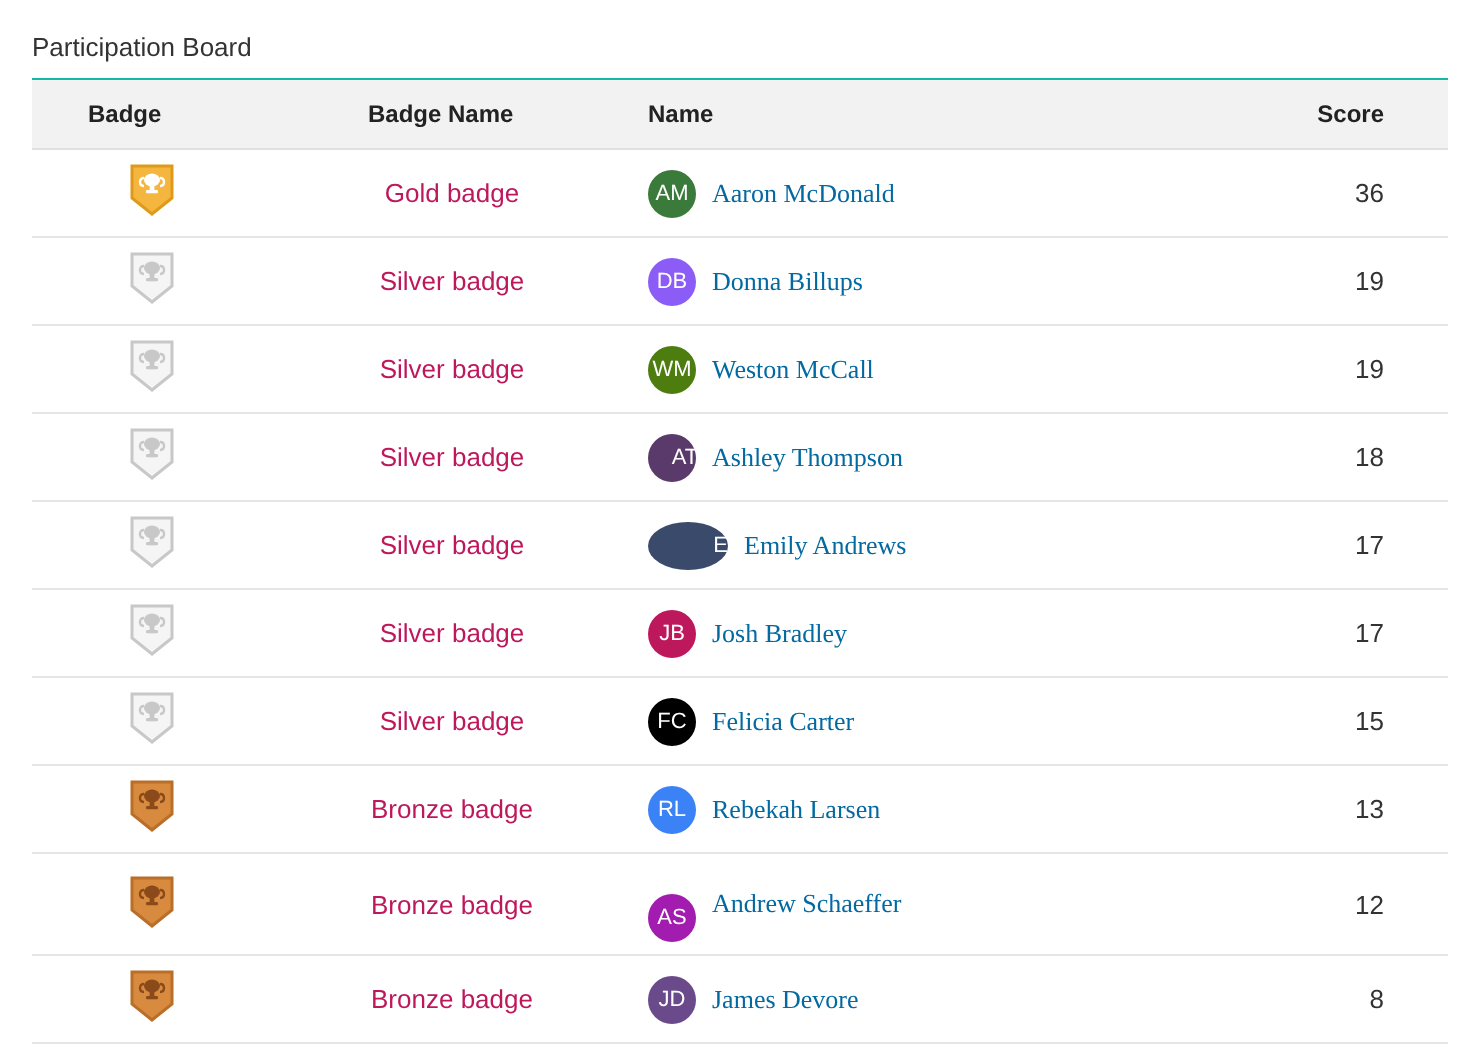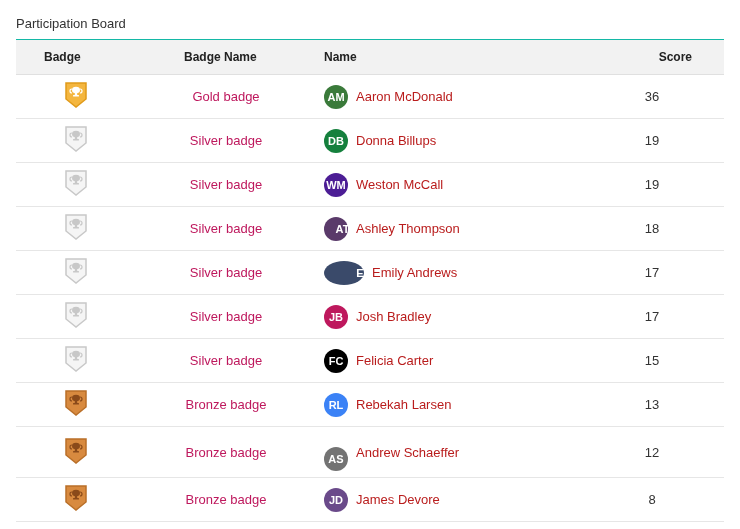--- a/index.html
+++ b/index.html
@@ -64,7 +64,7 @@
     justify-content: center;
     color: #fff;
     font-size: 11px;
-    font-weight: bold;
+    font-weight: normal;
     flex: 0 0 24px;
   }
   .name-link {

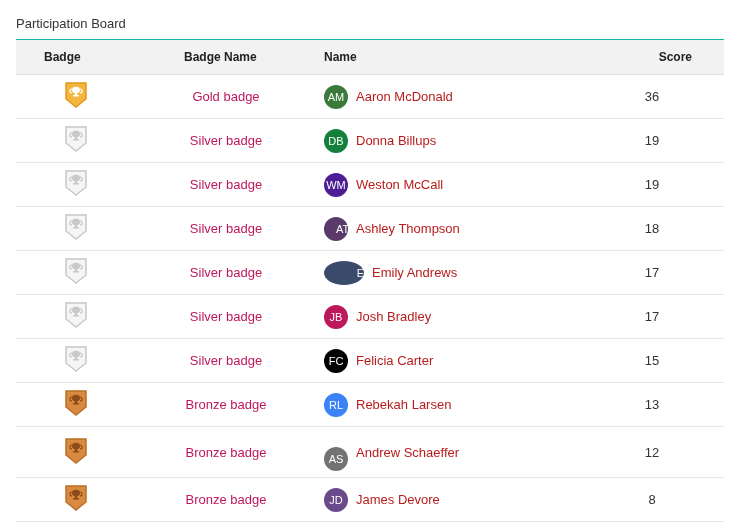--- a/index.html
+++ b/index.html
@@ -68,8 +68,9 @@
     flex: 0 0 24px;
   }
   .name-link {
-    color: #b91c1c;
+    color: #0369a1;
     cursor: pointer;
+    font-family: Liberation Serif, serif;
   }
 </style>
 </head>

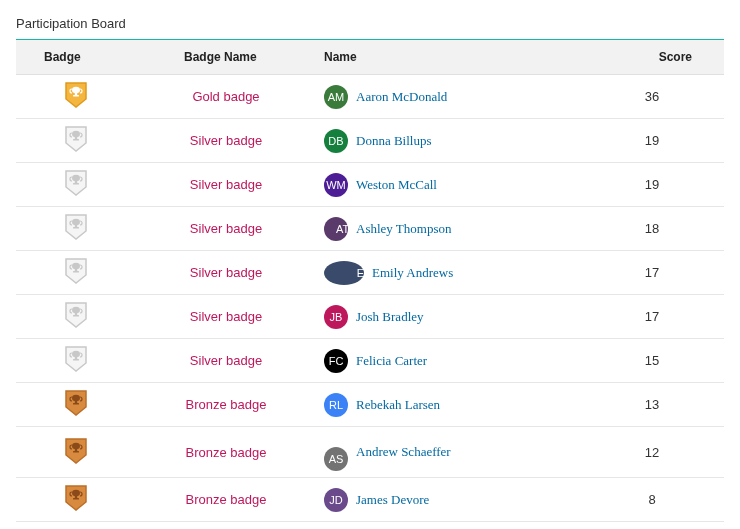--- a/index.html
+++ b/index.html
@@ -42,7 +42,7 @@
   td.col-badge { width: 120px; text-align: center; }
   td.col-badgename { width: 180px; text-align: center; color: #be185d; }
   td.col-name { }
-  td.col-score { width: 120px; text-align: center; padding-right: 32px; color: #333; }
+  td.col-score { width: 120px; text-align: right; padding-right: 32px; color: #333; }
   thead th.col-badge { text-align: left; padding-left: 28px;}
   thead th.col-badgename { text-align: left; padding-left: 48px;}
 

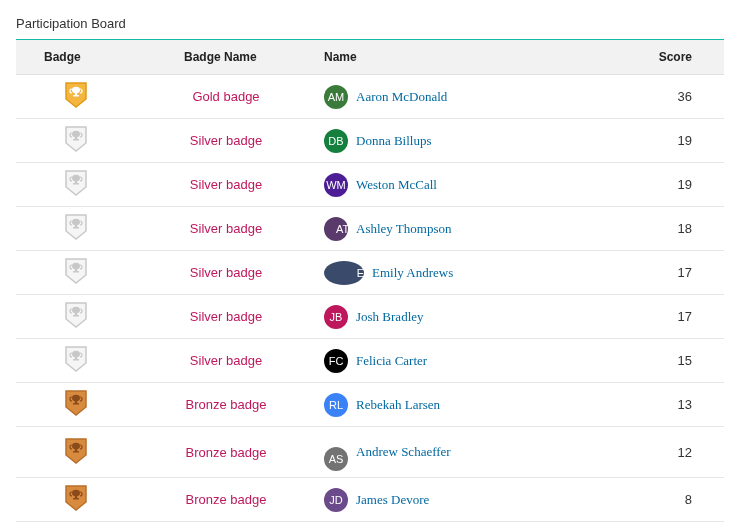--- a/index.html
+++ b/index.html
@@ -122,7 +122,7 @@
         <td class="col-badgename">Silver badge</td>
         <td class="col-name">
           <div class="name-cell">
-            <span class="avatar" style="background: #15803d;">DB</span>
+            <span class="avatar" style="background: #8b5cf6;">DB</span>
             <span class="name-link">Donna Billups</span>
           </div>
         </td>

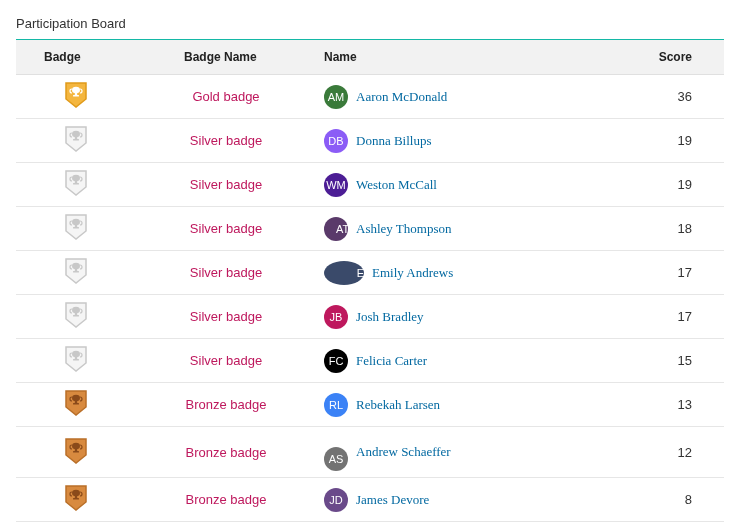--- a/index.html
+++ b/index.html
@@ -142,7 +142,7 @@
         <td class="col-badgename">Silver badge</td>
         <td class="col-name">
           <div class="name-cell">
-            <span class="avatar" style="background: #4c1d95;">WM</span>
+            <span class="avatar" style="background: #4d7c0f;">WM</span>
             <span class="name-link">Weston McCall</span>
           </div>
         </td>

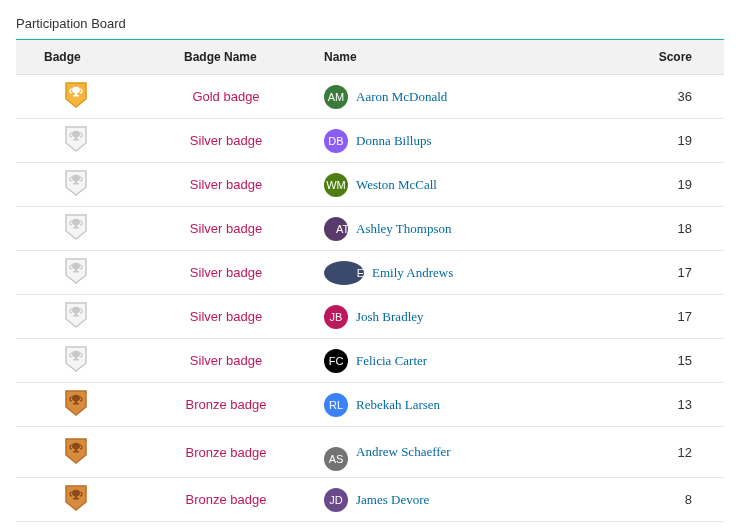--- a/index.html
+++ b/index.html
@@ -262,7 +262,7 @@
         <td class="col-badgename">Bronze badge</td>
         <td class="col-name">
           <div class="name-cell">
-            <span class="avatar" style="background: #737373; margin-top: 14px;">AS</span>
+            <span class="avatar" style="background: #a21caf; margin-top: 14px;">AS</span>
             <span class="name-link">Andrew Schaeffer</span>
           </div>
         </td>

